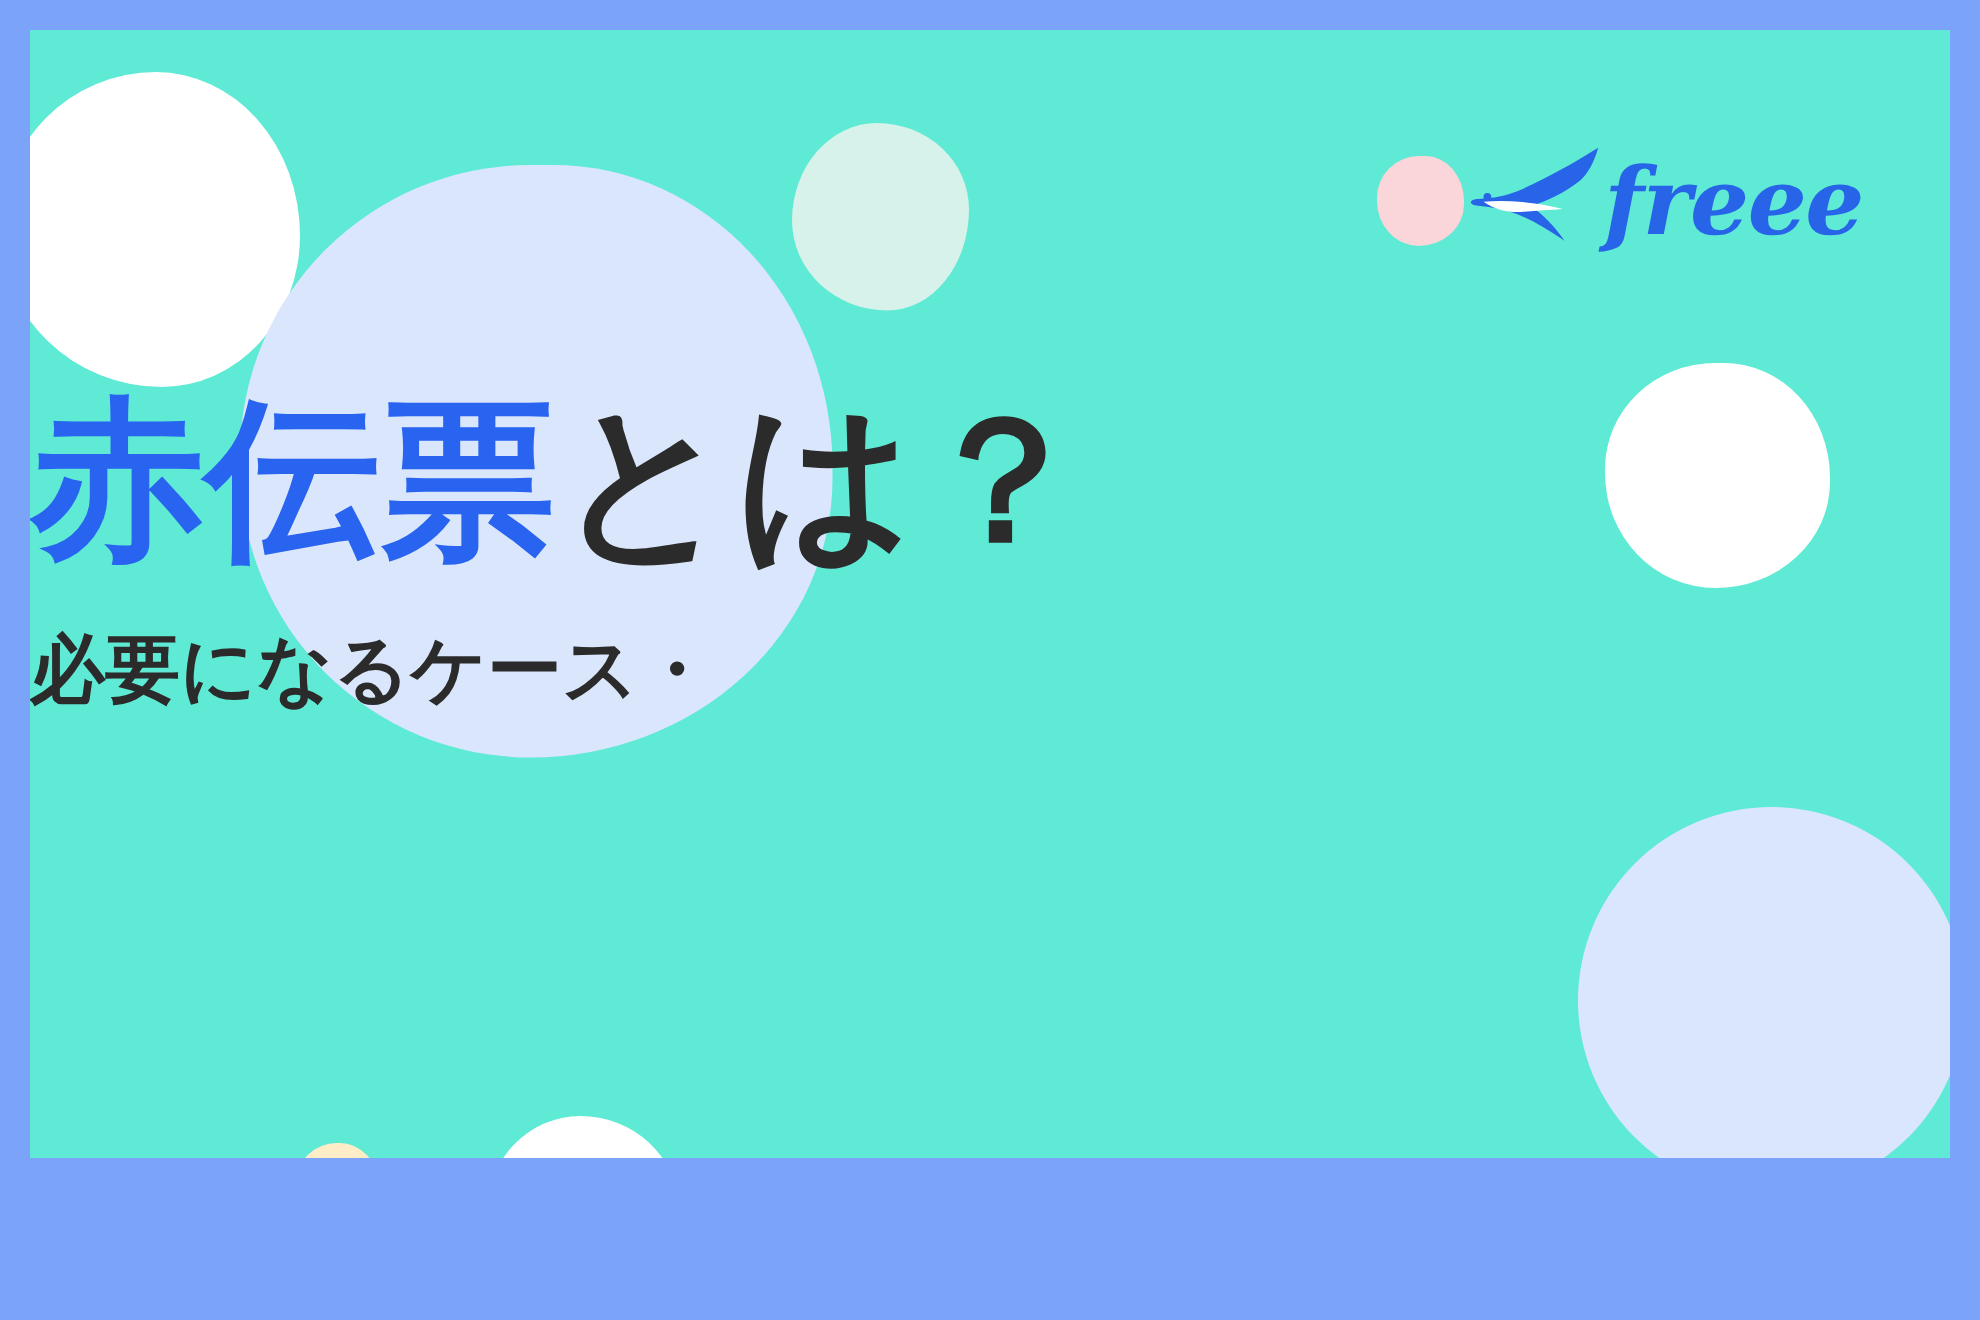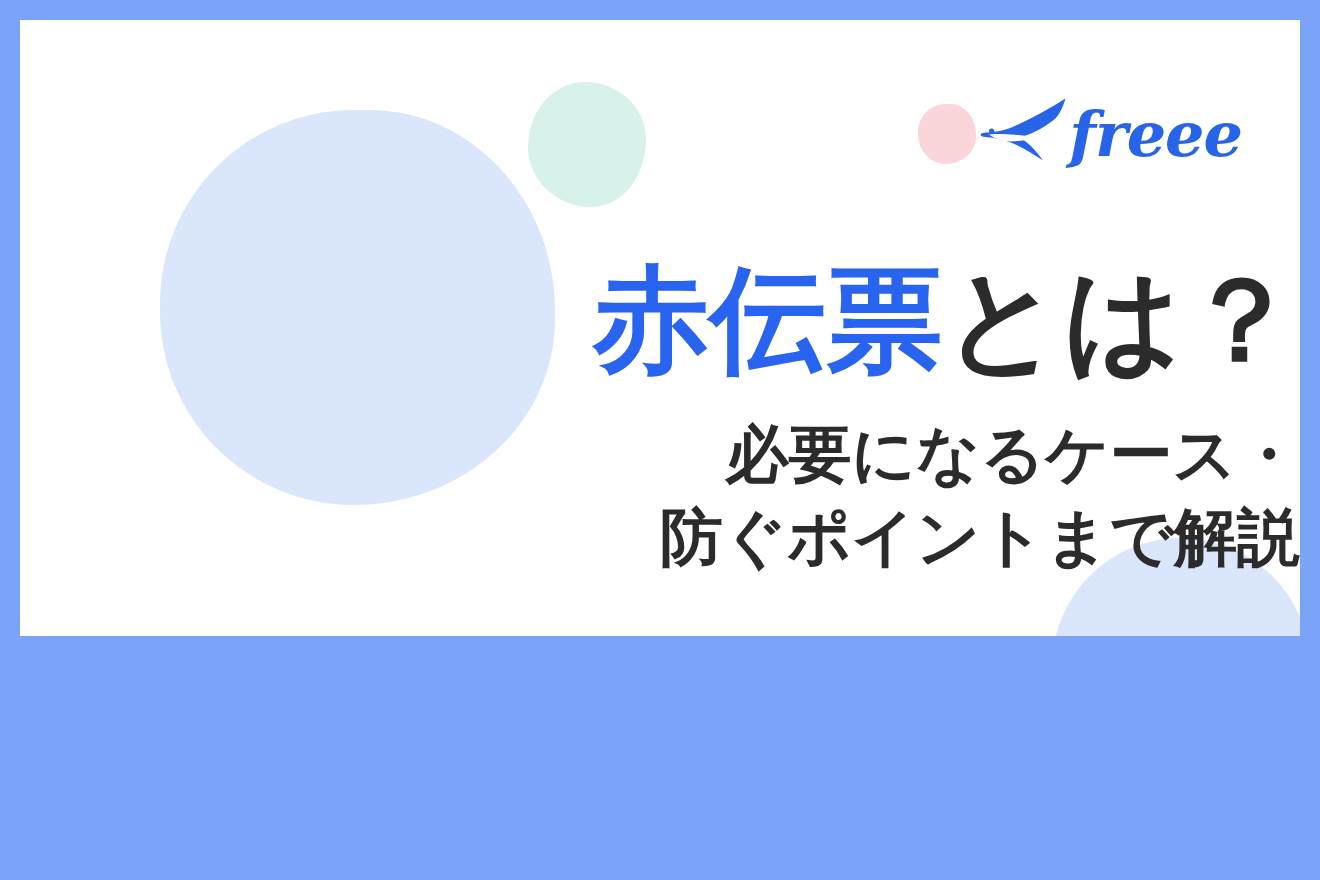--- a/index.html
+++ b/index.html
@@ -20,8 +20,8 @@
     left: 20px;
     top: 20px;
     width: 1280px;
-    height: 616px;
-    background: #ffffff;
+    height: 752px;
+    background: #5eead4;
     overflow: hidden;
   }
   .blob {

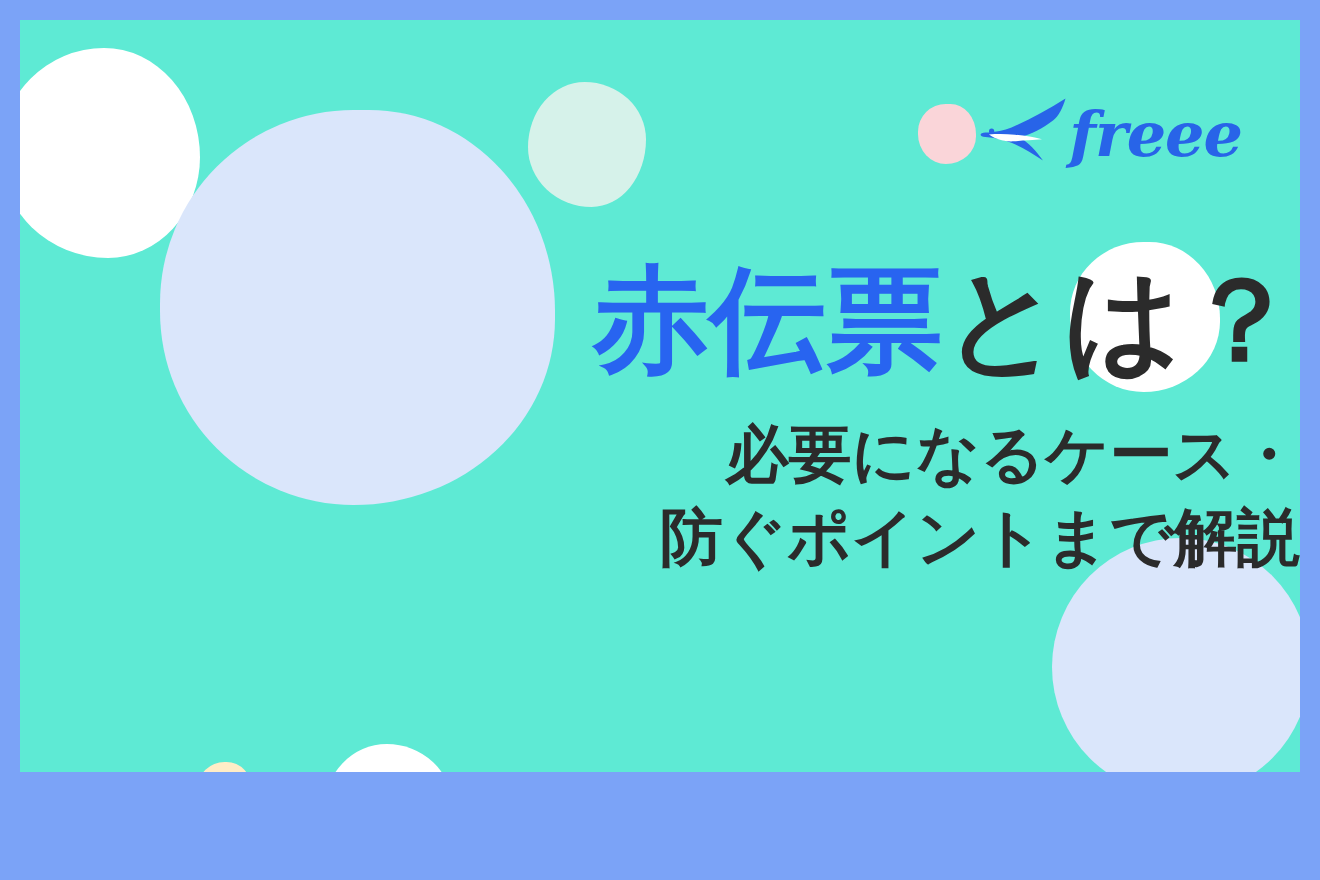--- a/index.html
+++ b/index.html
@@ -63,10 +63,10 @@
   
   #text-block {
     position: absolute;
-    left: 10px;
+    left: 0;
     right: 0;
     top: 238px;
-    text-align: right;
+    text-align: left;
   }
   #main-title {
     font-weight: 900;

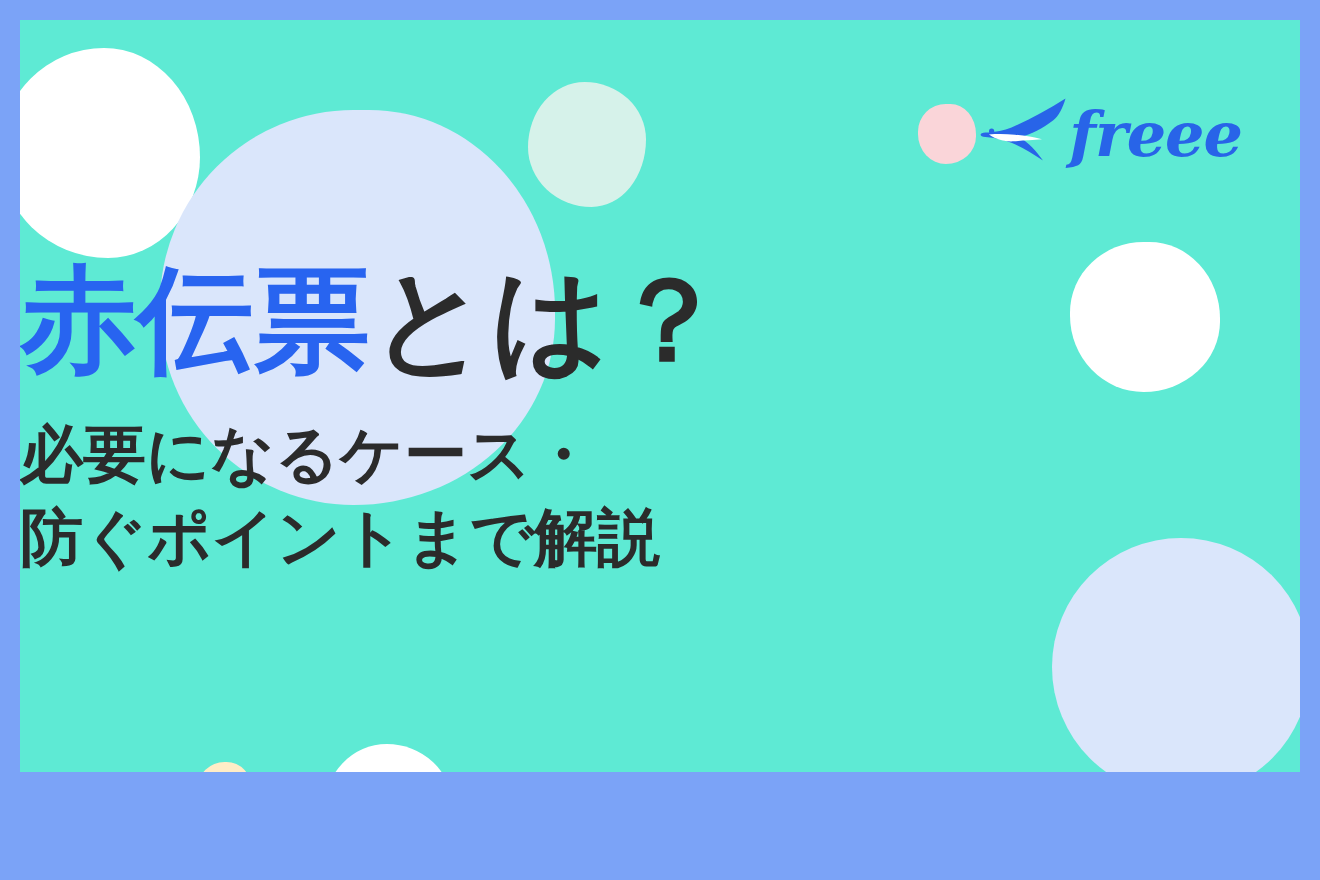--- a/index.html
+++ b/index.html
@@ -82,7 +82,7 @@
   #subtitle {
     margin: 30px 0 0 0;
     font-weight: 900;
-    font-size: 63px;
+    font-size: 50px;
     line-height: 1.32;
     letter-spacing: 0px;
     color: #2B2B2B;

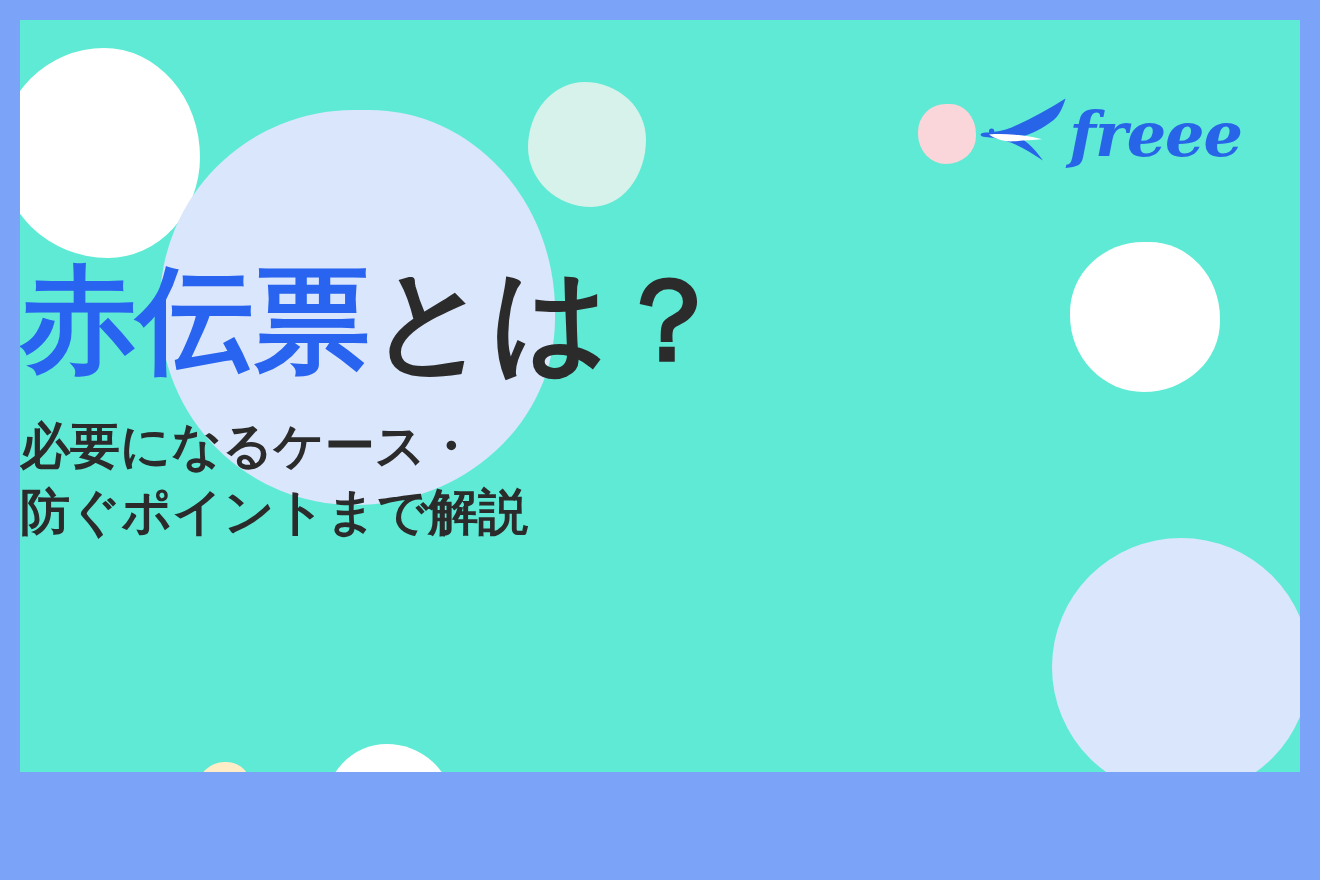--- a/index.html
+++ b/index.html
@@ -120,7 +120,6 @@
       <h1 id="main-title"><span class="accent">赤伝票</span><span>とは？</span></h1>
       <div id="subtitle">
         <span class="line">必要になるケース・</span>
-        <span class="line">防ぐポイントまで解説</span>
       </div>
     </div>
 

